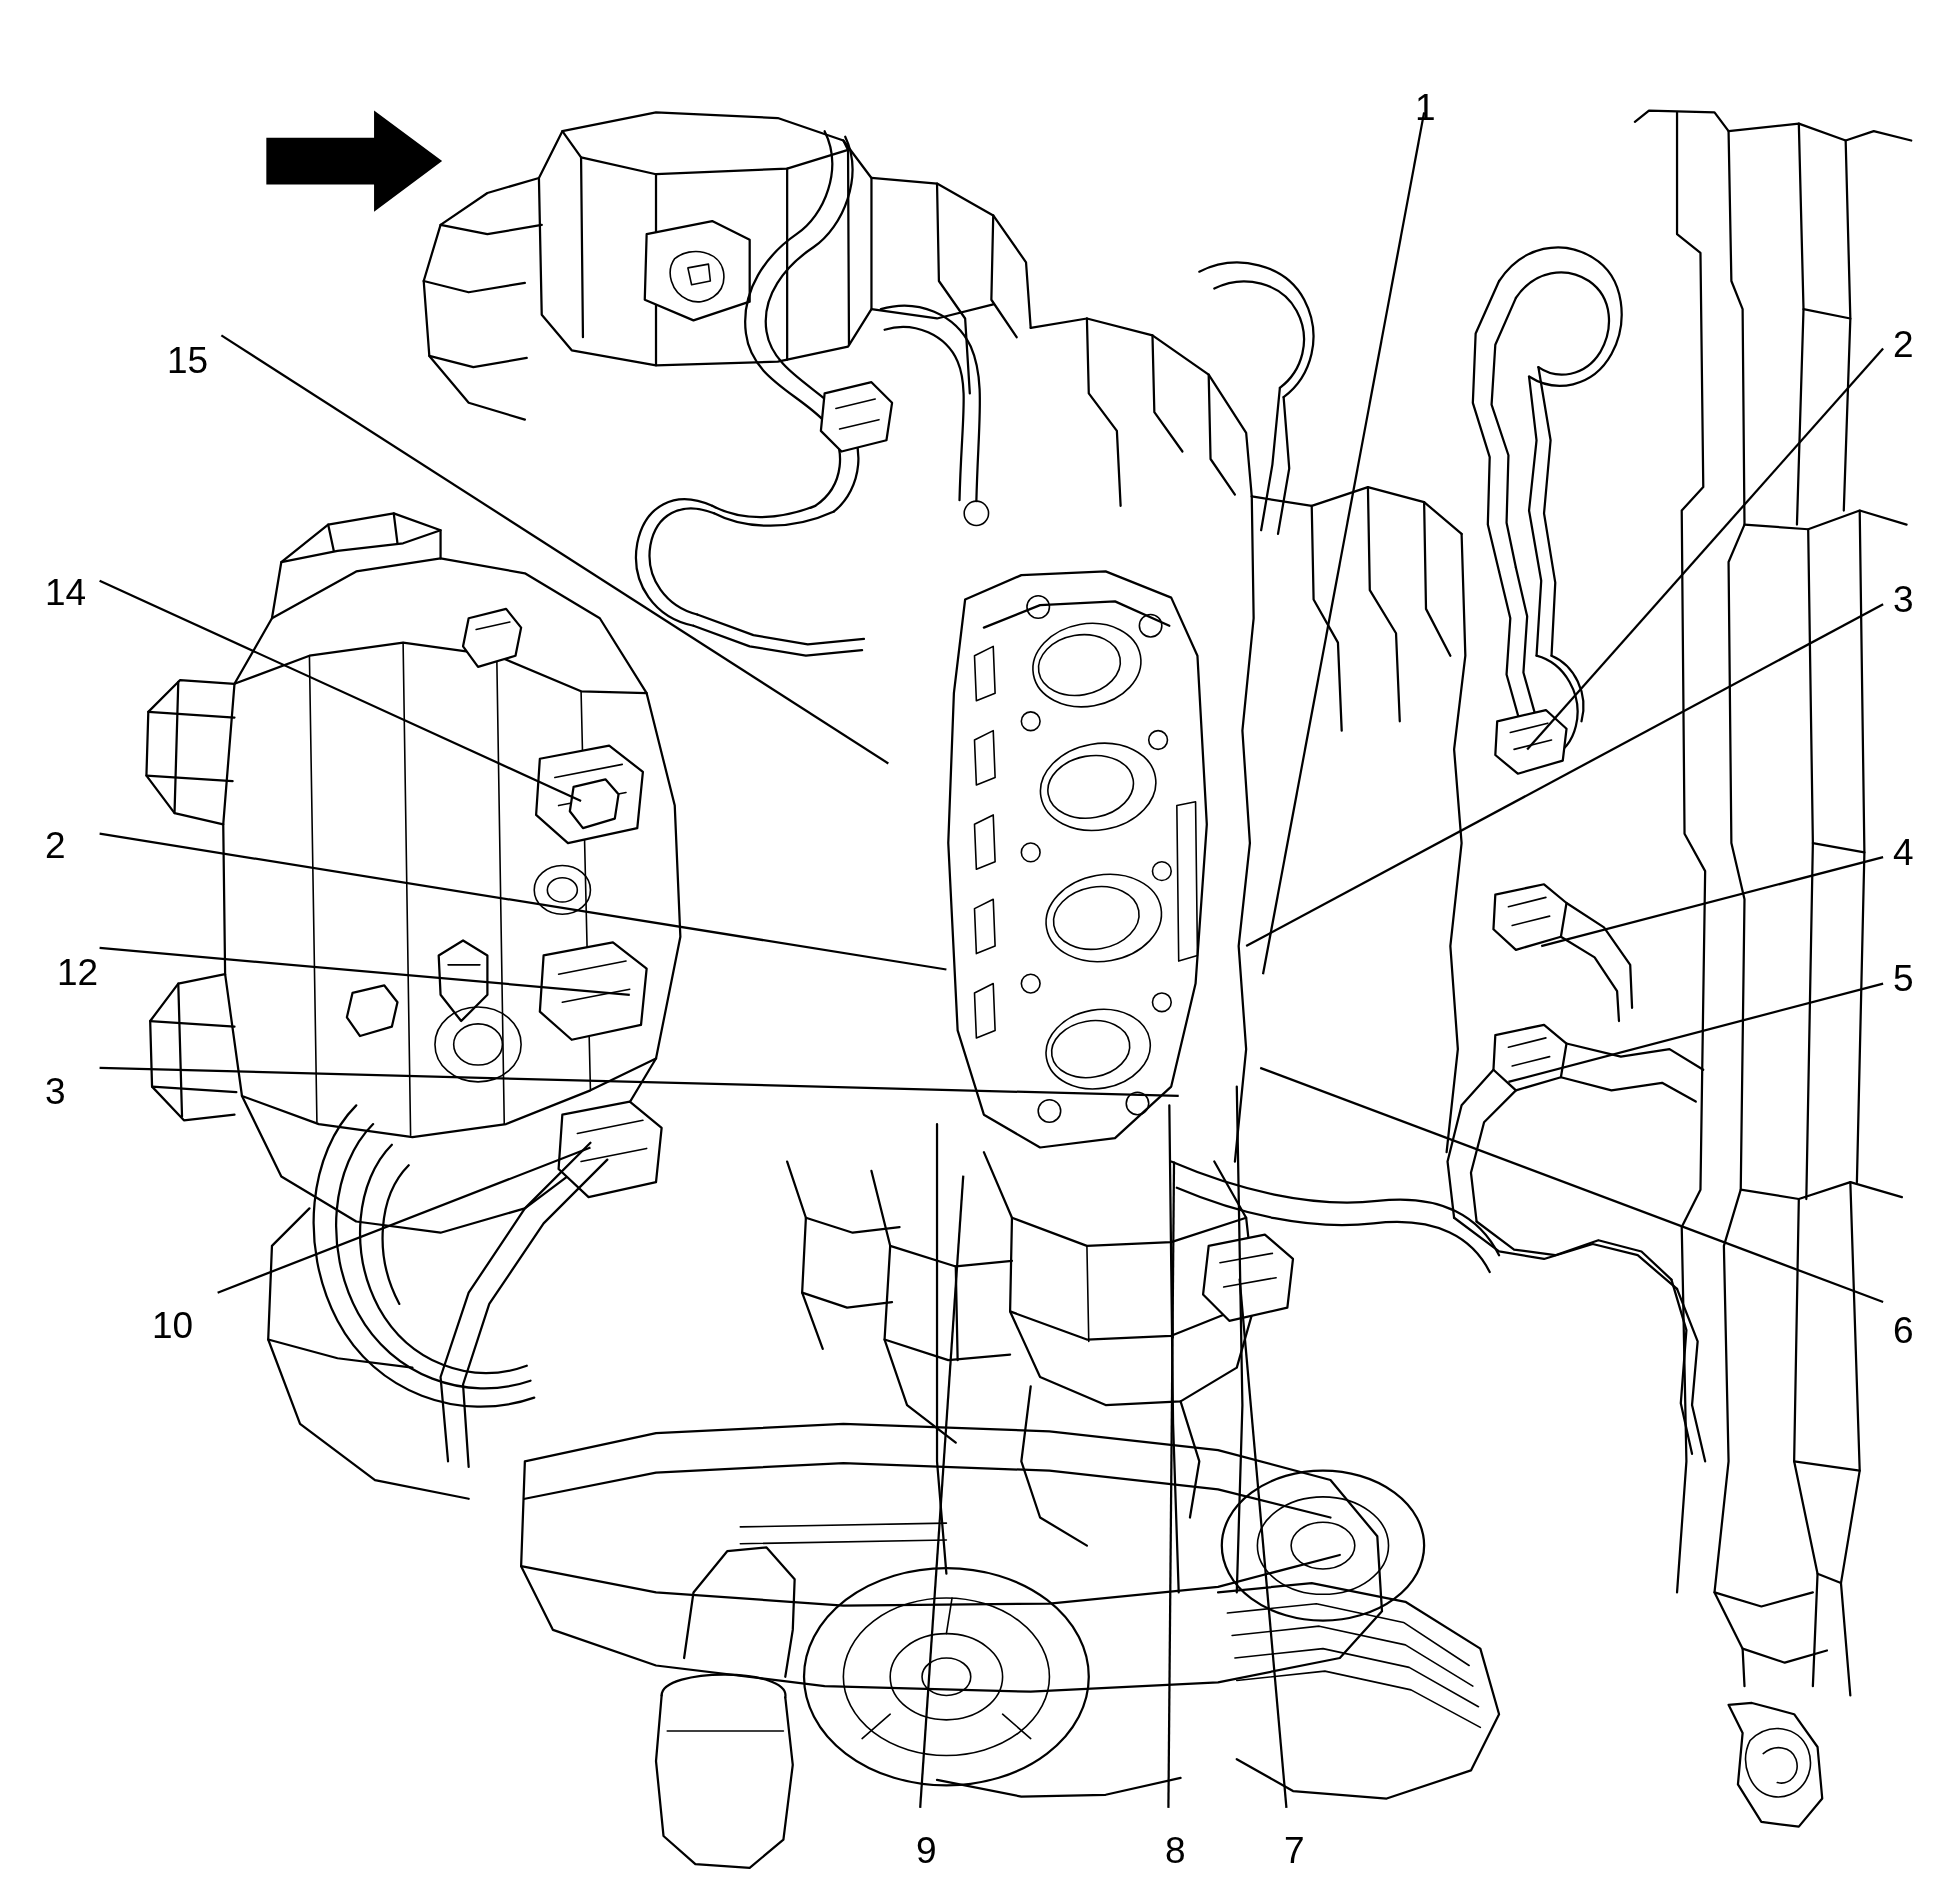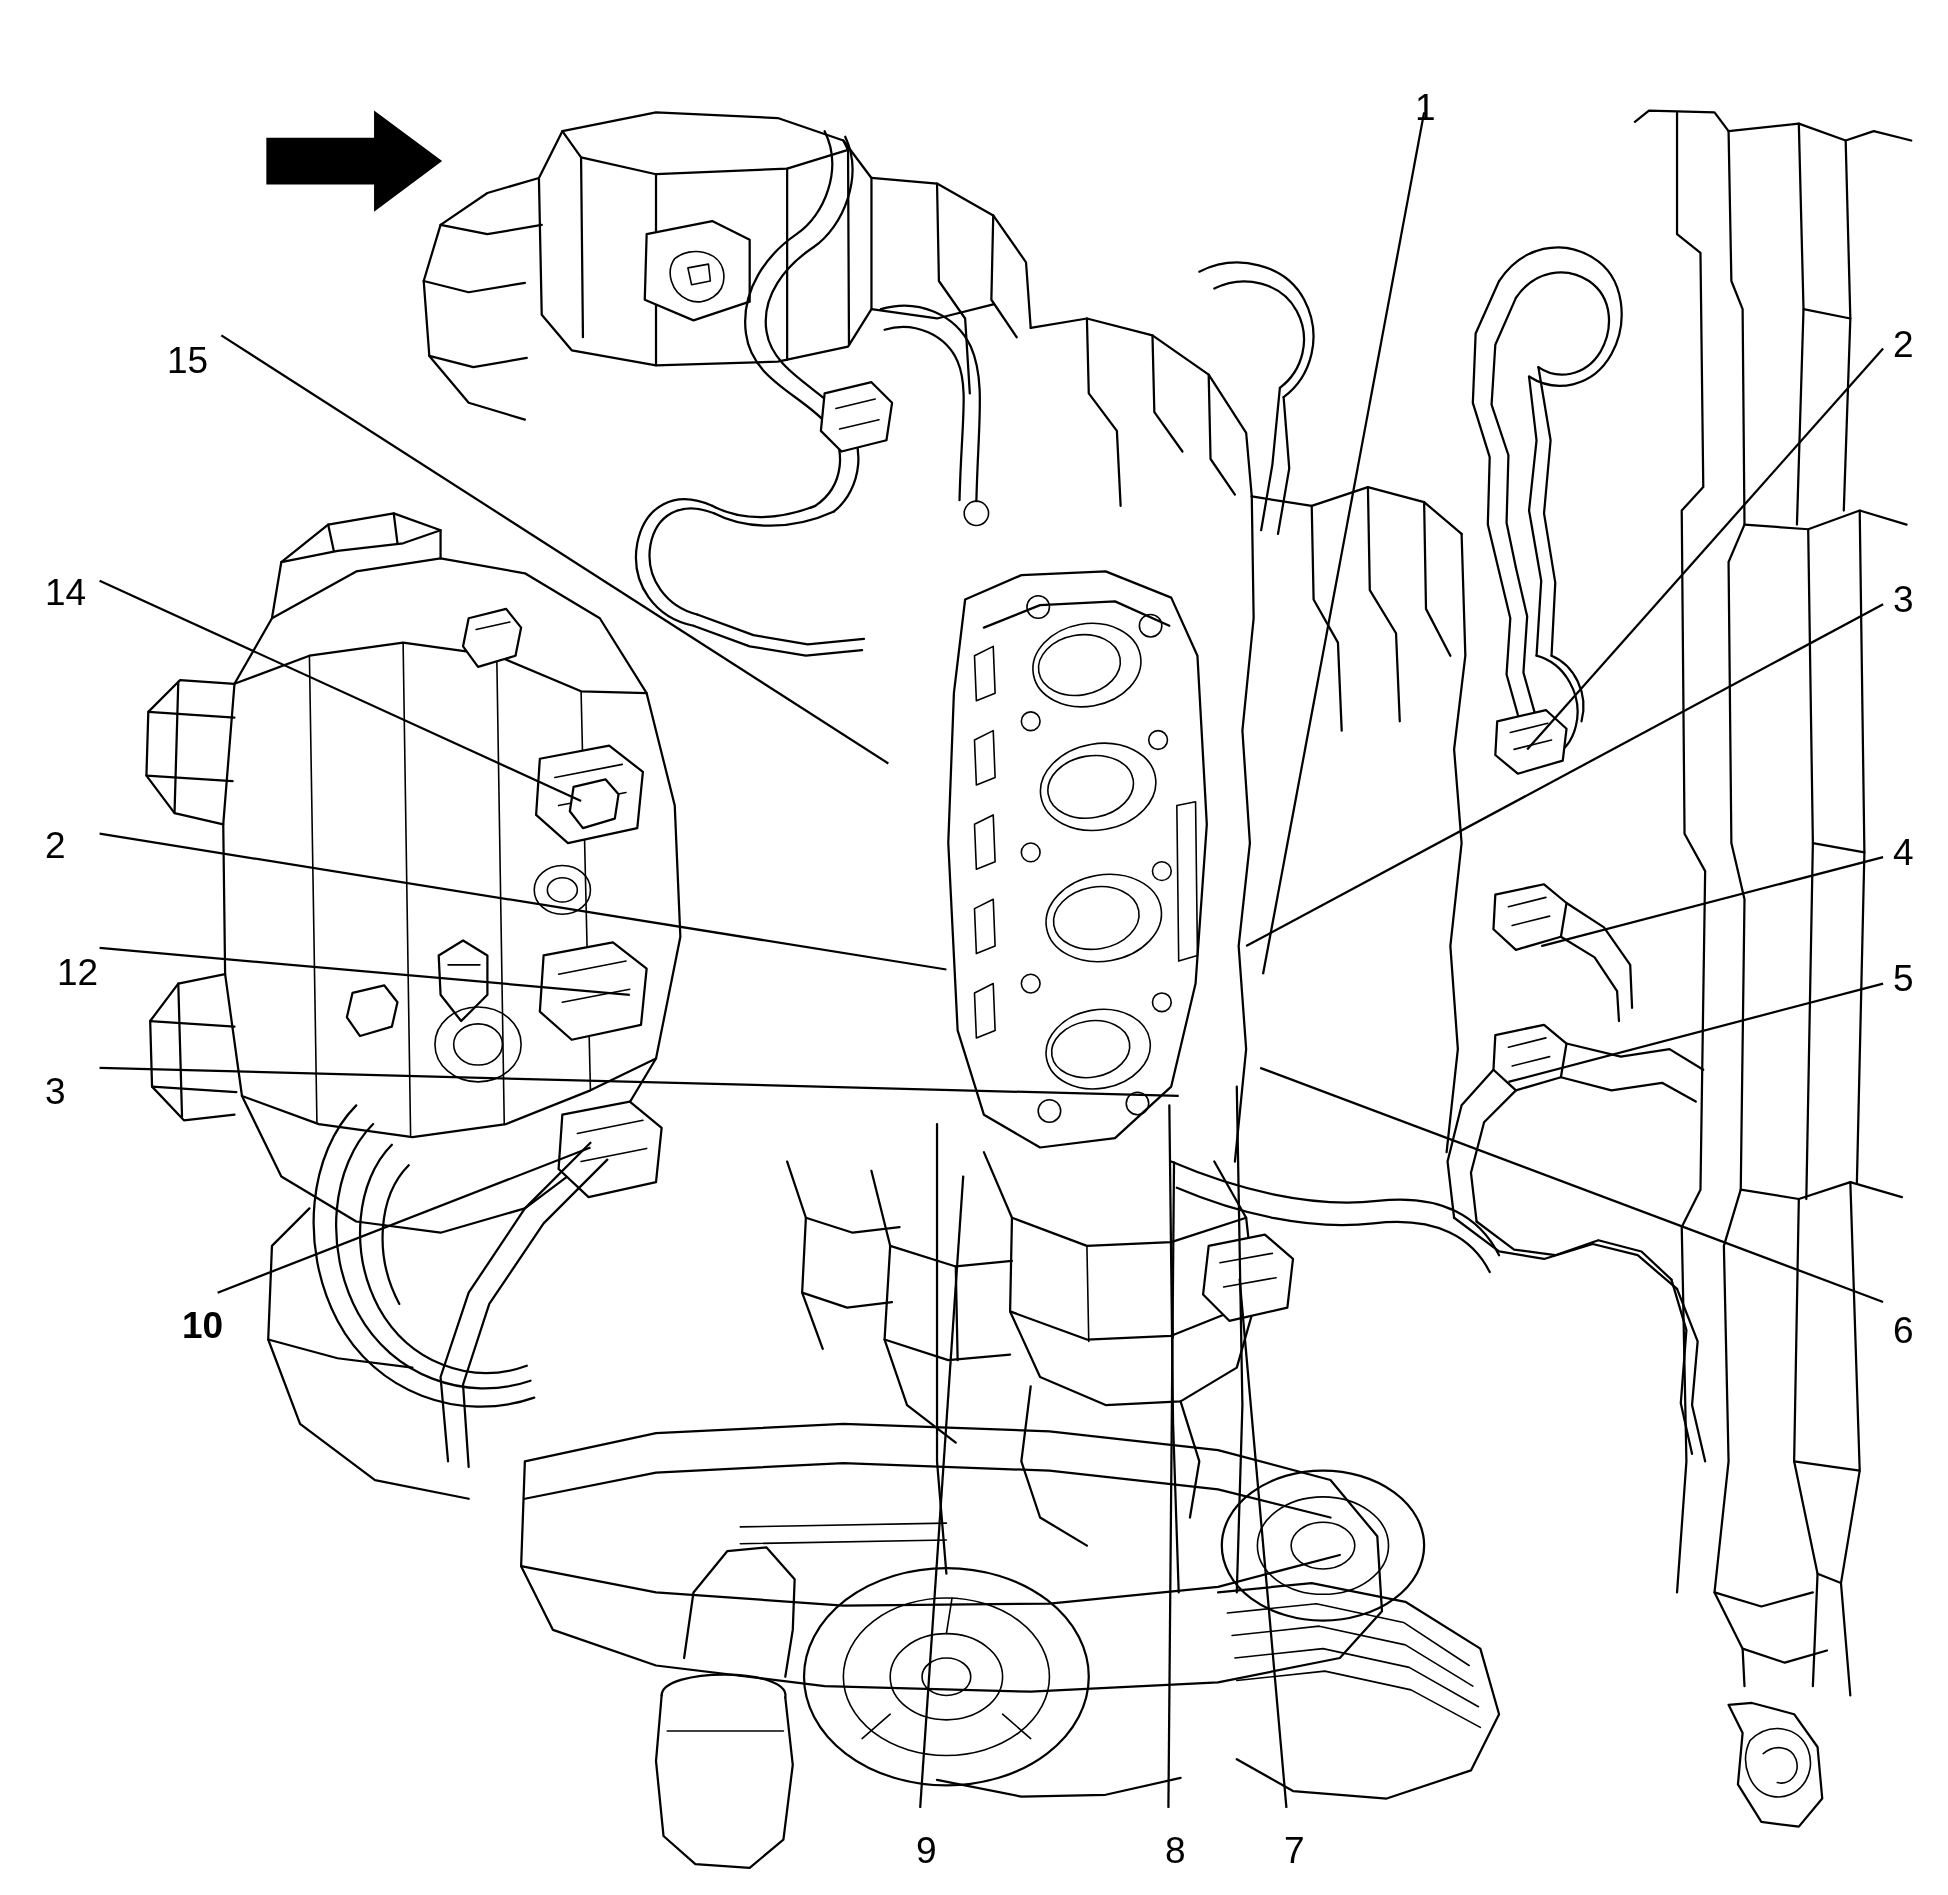--- a/index.html
+++ b/index.html
@@ -369,7 +369,7 @@
       <div class="callout-label" style="left: 1284px; top: 1832px;">7</div>
       <div class="callout-label" style="left: 1165px; top: 1832px;">8</div>
       <div class="callout-label" style="left: 916px; top: 1832px;">9</div>
-      <div class="callout-label" style="left: 182px; top: 1307px; font-weight: bold;">10</div>
+      <div class="callout-label" style="left: 152px; top: 1307px;">10</div>
       <div class="callout-label" style="left: 45px; top: 1073px;">3</div>
       <div class="callout-label" style="left: 57px; top: 954px;">12</div>
       <div class="callout-label" style="left: 45px; top: 827px;">2</div>

